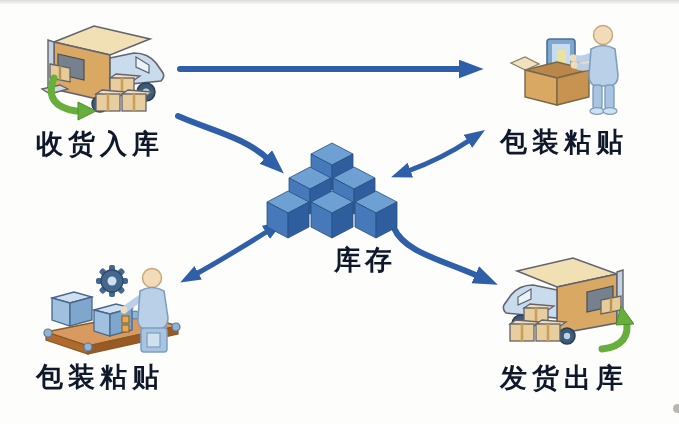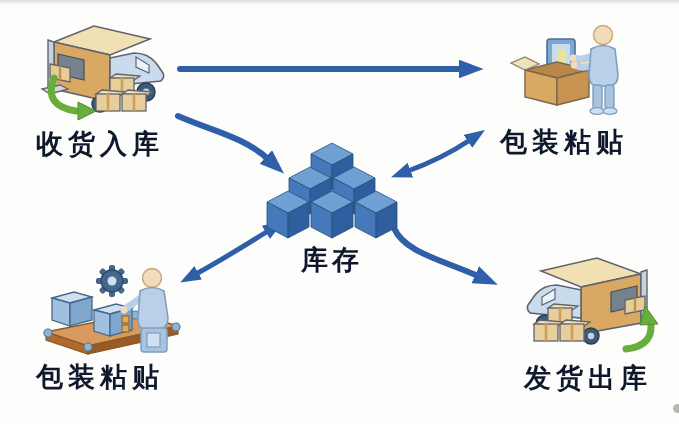--- a/index.html
+++ b/index.html
@@ -18,7 +18,7 @@
     color:#0f172a;font-weight:700;font-size:27px;line-height:34px;
     letter-spacing:5px;white-space:nowrap;
   }
-  .label.small{letter-spacing:4px;}
+  .label.small{letter-spacing:4px;text-align:right;}
   .artifact{position:absolute;left:673px;top:404px;width:9px;height:9px;
     border-radius:50%;background:#aba8a6;opacity:.85;}
 </style>

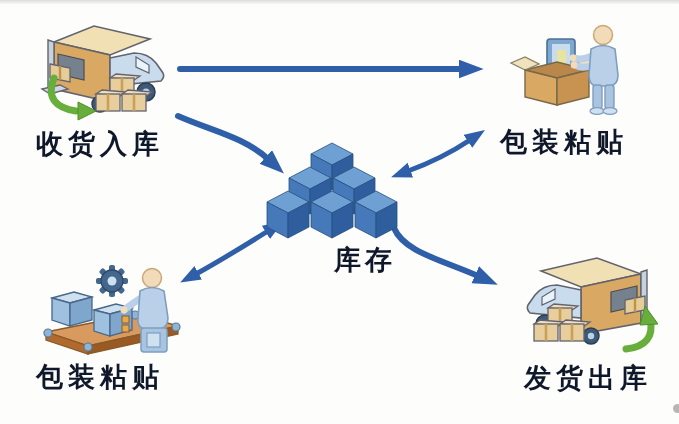--- a/index.html
+++ b/index.html
@@ -180,7 +180,7 @@
     <div class="label" style="left:-20px;top:106px;width:160px;">包装粘贴</div>
   </div>
 
-  <div class="node" style="left:494px;top:248px;margin-left:24px;">
+  <div class="node" style="left:494px;top:248px;">
     <svg width="140" height="110" viewBox="0 0 140 110">
 
       <polygon points="23,23 79,10 123,26 63,39" fill="#f0e0b4" stroke="#63636e" stroke-width="1.6"></polygon>

